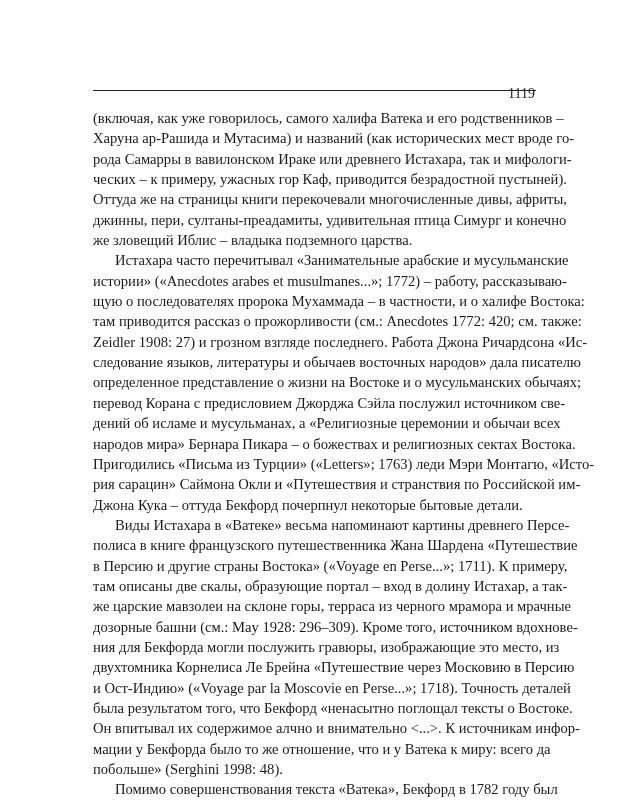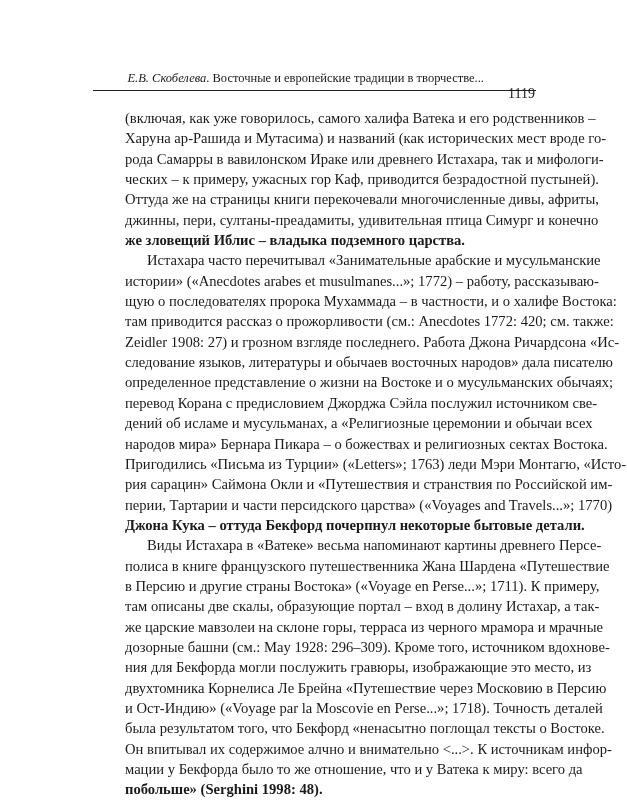--- a/index.html
+++ b/index.html
@@ -76,7 +76,6 @@
 
 <div class="page">
   <div class="running-header">
-    <span class="title"><span class="author">Е.В. Скобелева</span><span>. Восточные и европейские традиции в творчестве...</span></span>
     <span class="page-number">1119</span>
   </div>
 

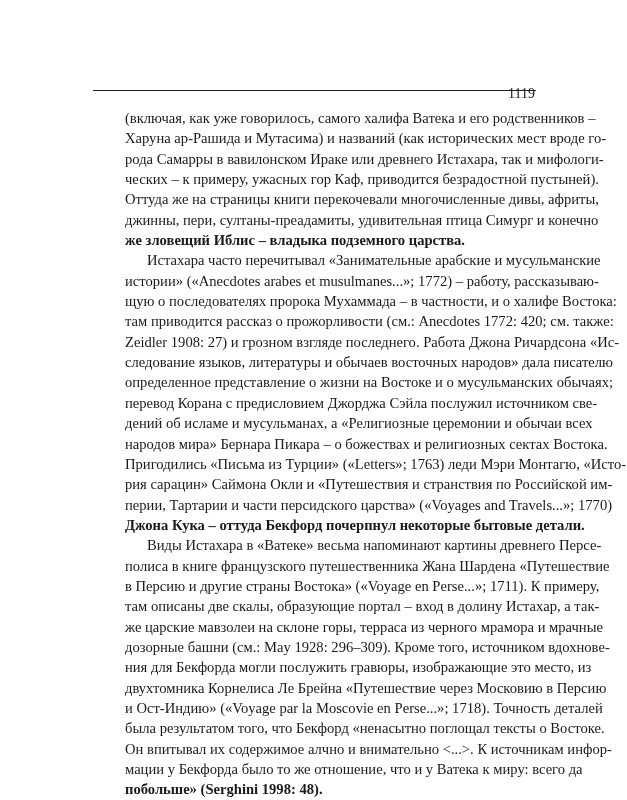--- a/index.html
+++ b/index.html
@@ -61,7 +61,6 @@
       text-align-last: justify;
       height: 20.35px;
       overflow: visible;
-      margin-left: 32px;
     }
     .line.last {
       text-align-last: left;

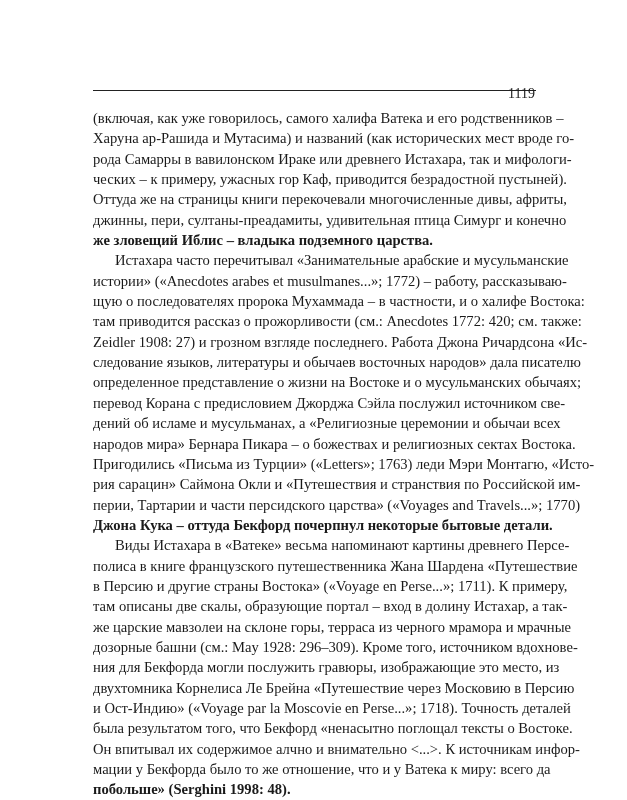--- a/index.html
+++ b/index.html
@@ -64,7 +64,6 @@
     }
     .line.last {
       text-align-last: left;
-      font-weight: bold;
     }
     .line.indent {
       padding-left: 22px;

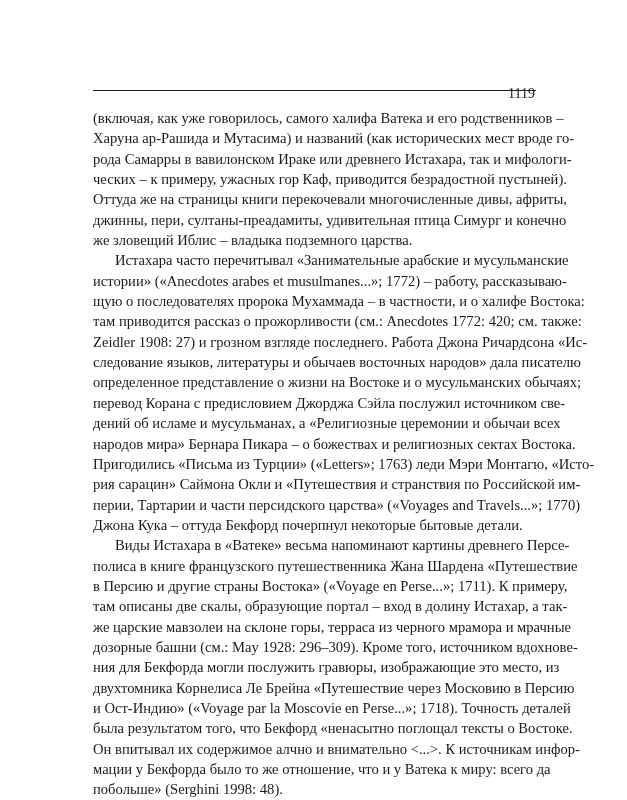--- a/index.html
+++ b/index.html
@@ -102,7 +102,6 @@
       <span class="line">народов мира» Бернара Пикара – о божествах и религиозных сектах Востока.</span>
       <span class="line">Пригодились «Письма из Турции» («Letters»; 1763) леди Мэри Монтагю, «Исто-</span>
       <span class="line">рия сарацин» Саймона Окли и «Путешествия и странствия по Российской им-</span>
-      <span class="line">перии, Тартарии и части персидского царства» («Voyages and Travels...»; 1770)</span>
       <span class="line last">Джона Кука – оттуда Бекфорд почерпнул некоторые бытовые детали.</span>
     </div>
 

